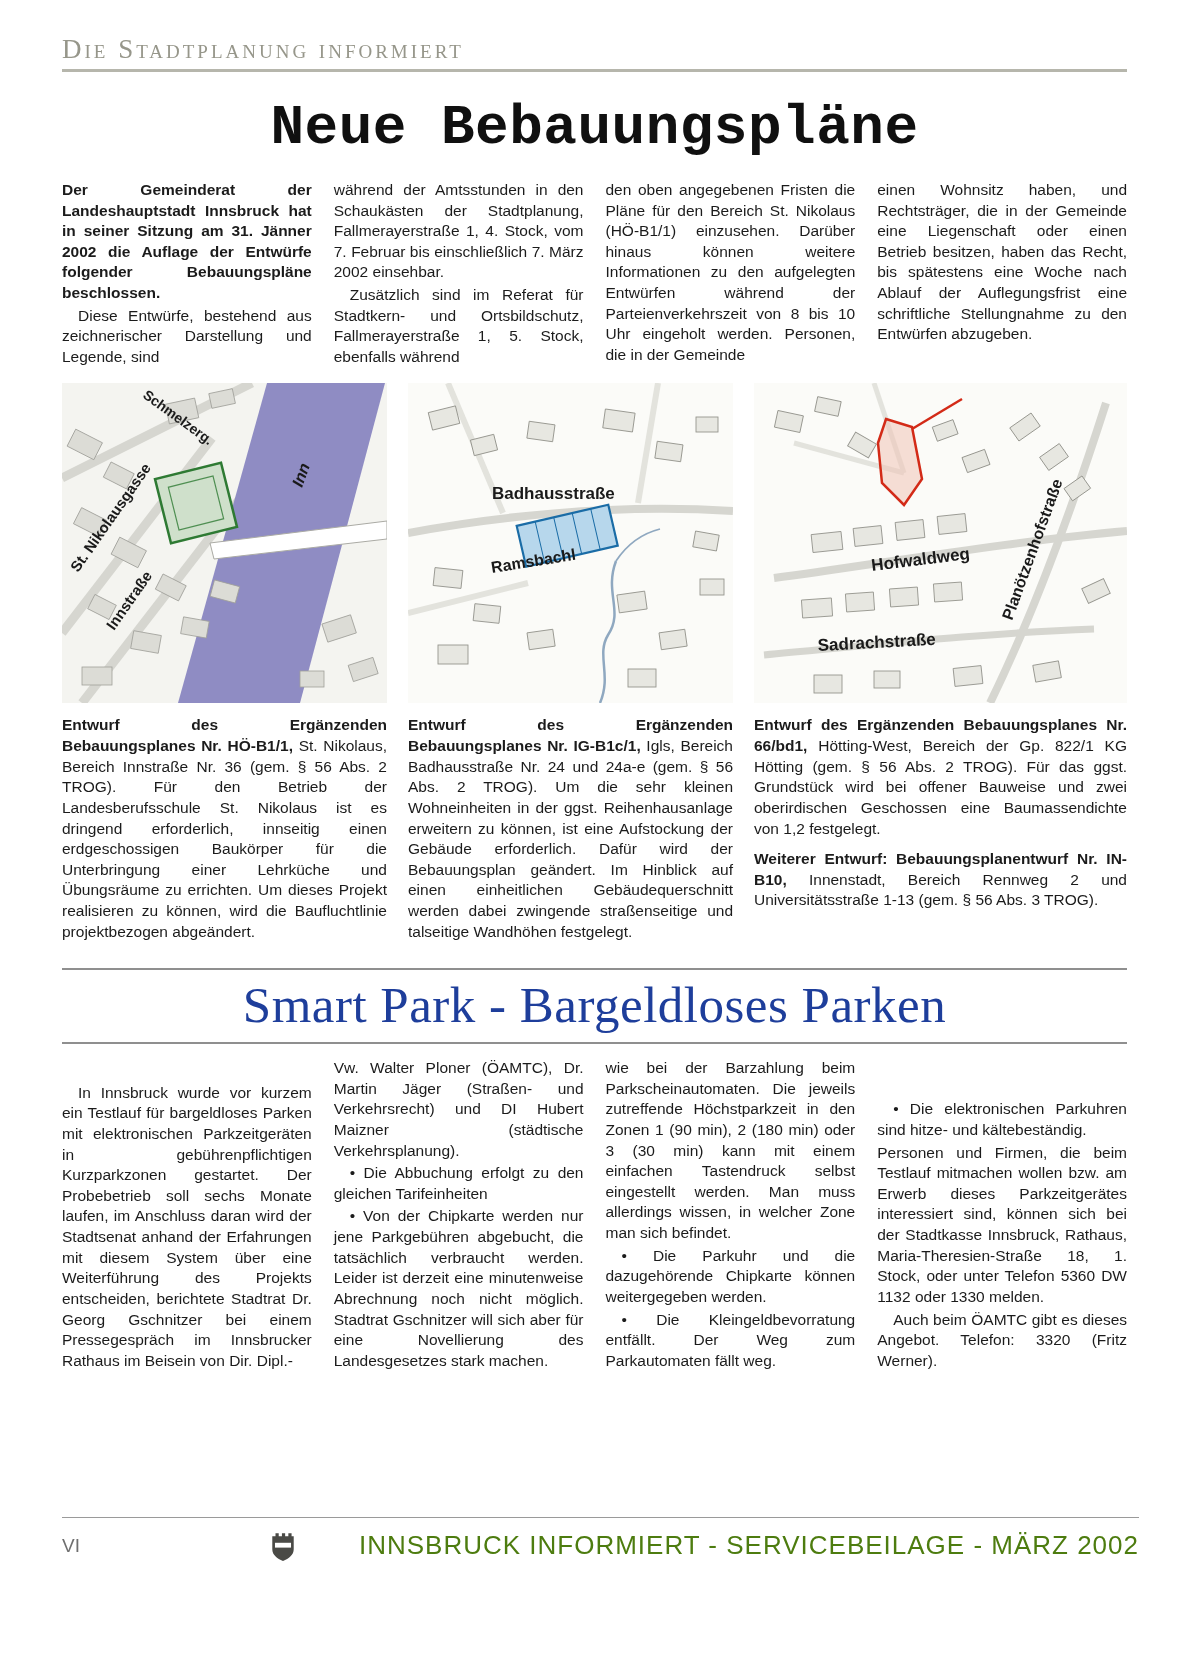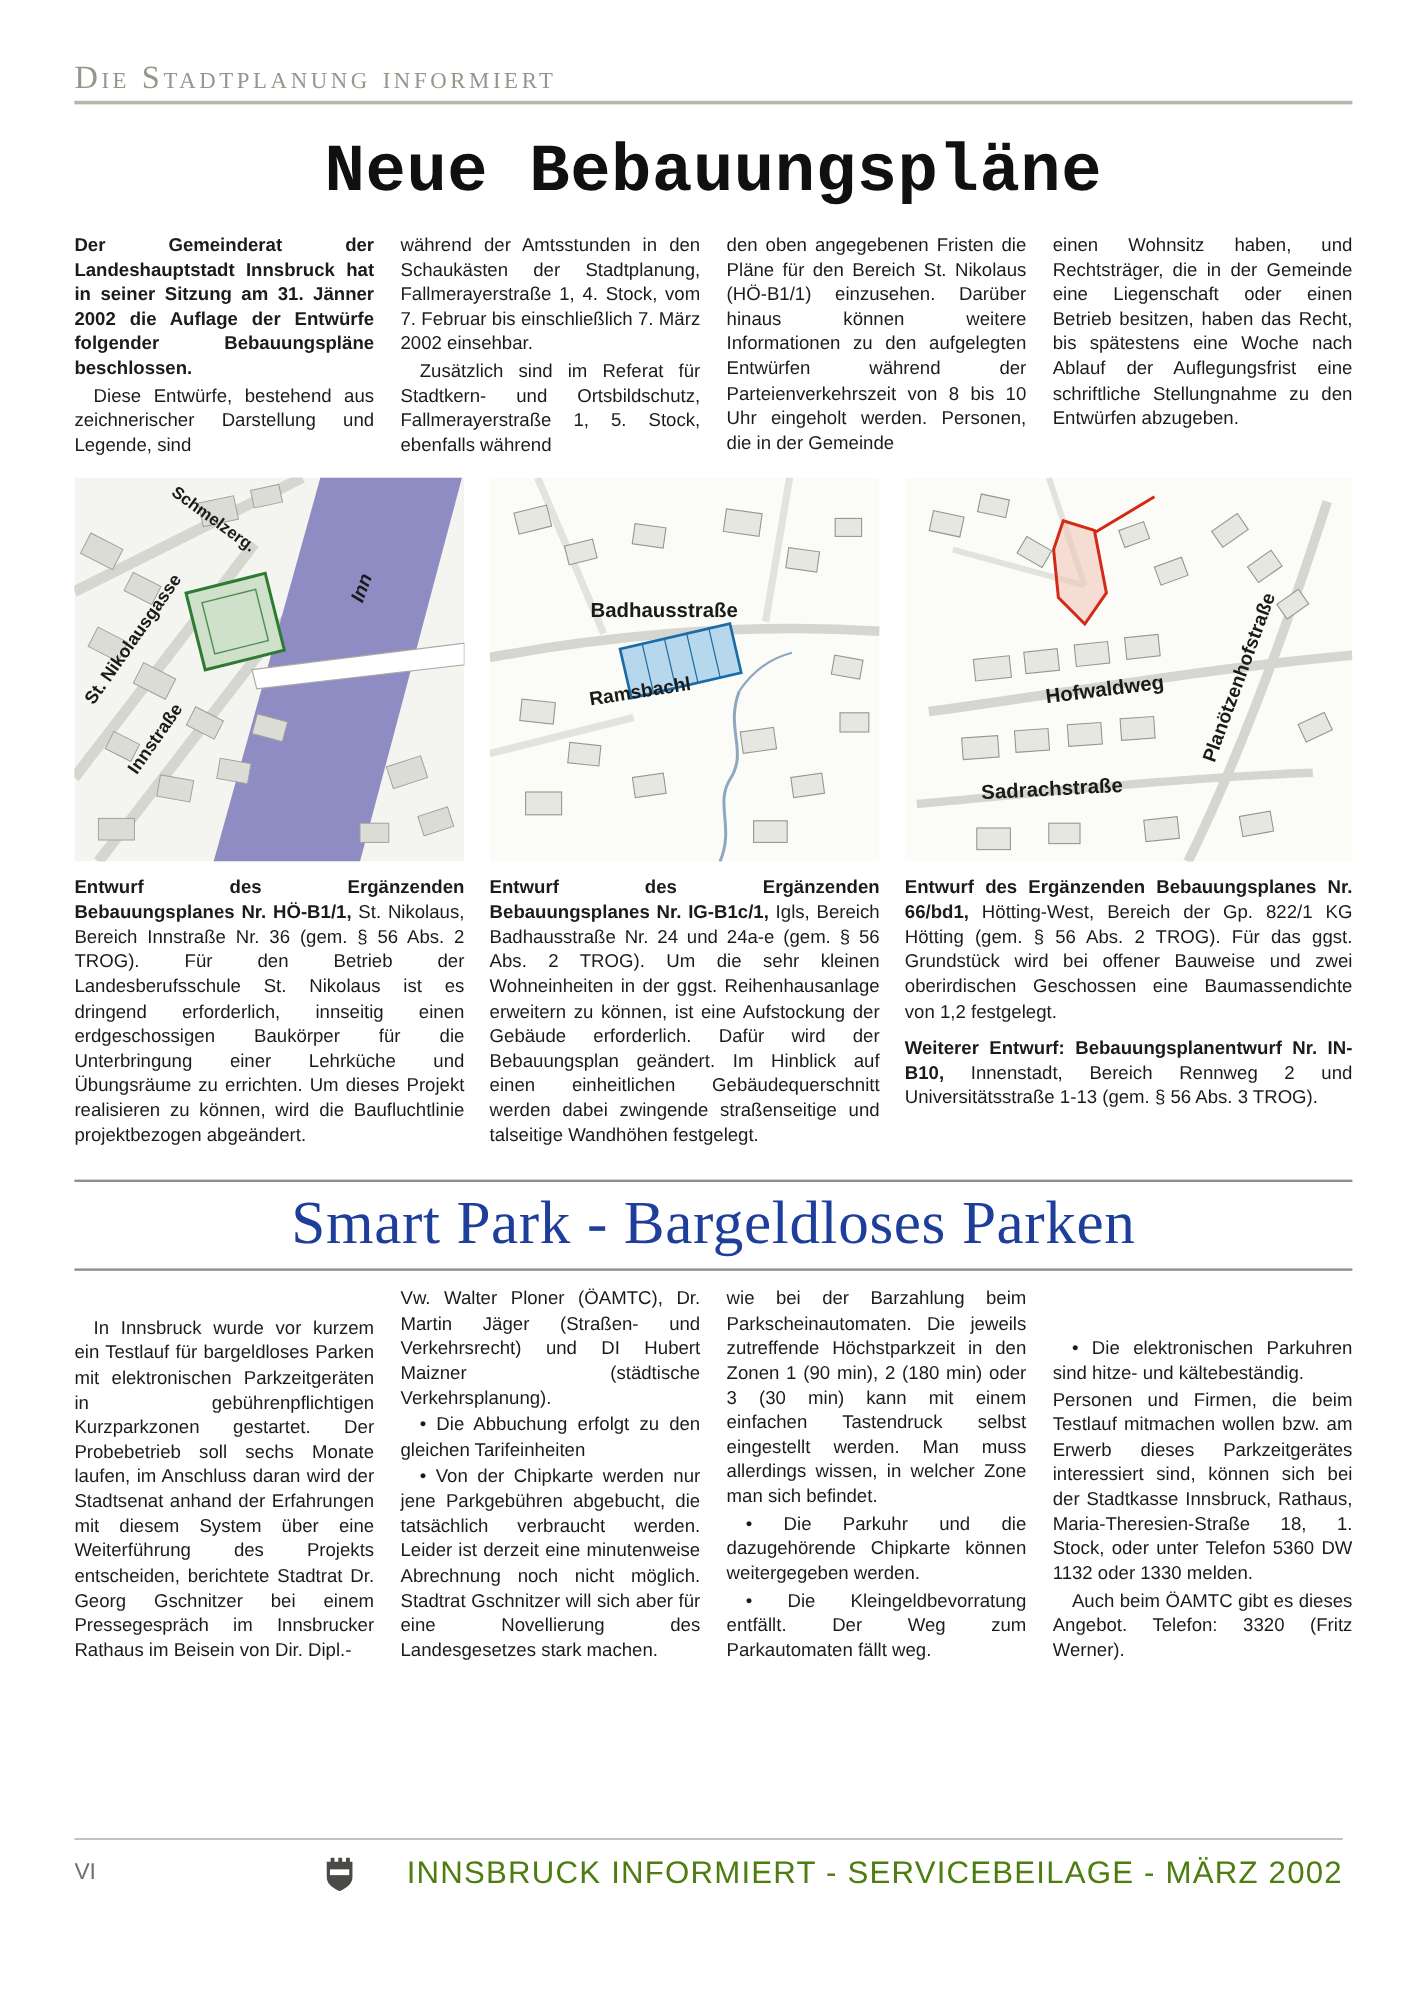--- a/index.html
+++ b/index.html
@@ -5,7 +5,7 @@
   * { box-sizing: border-box; }
   html, body { margin: 0; padding: 0; background: #ffffff; }
   .page {
-    width: 1189px; height: 1591px; margin: 15px auto; background: #ffffff;
+    width: 1189px; height: 1591px; margin: 0 auto; background: #ffffff;
     position: relative; overflow: hidden;
     font-family: "Liberation Sans", sans-serif; color: #1b1b1b;
     padding: 34px 62px 0 62px;

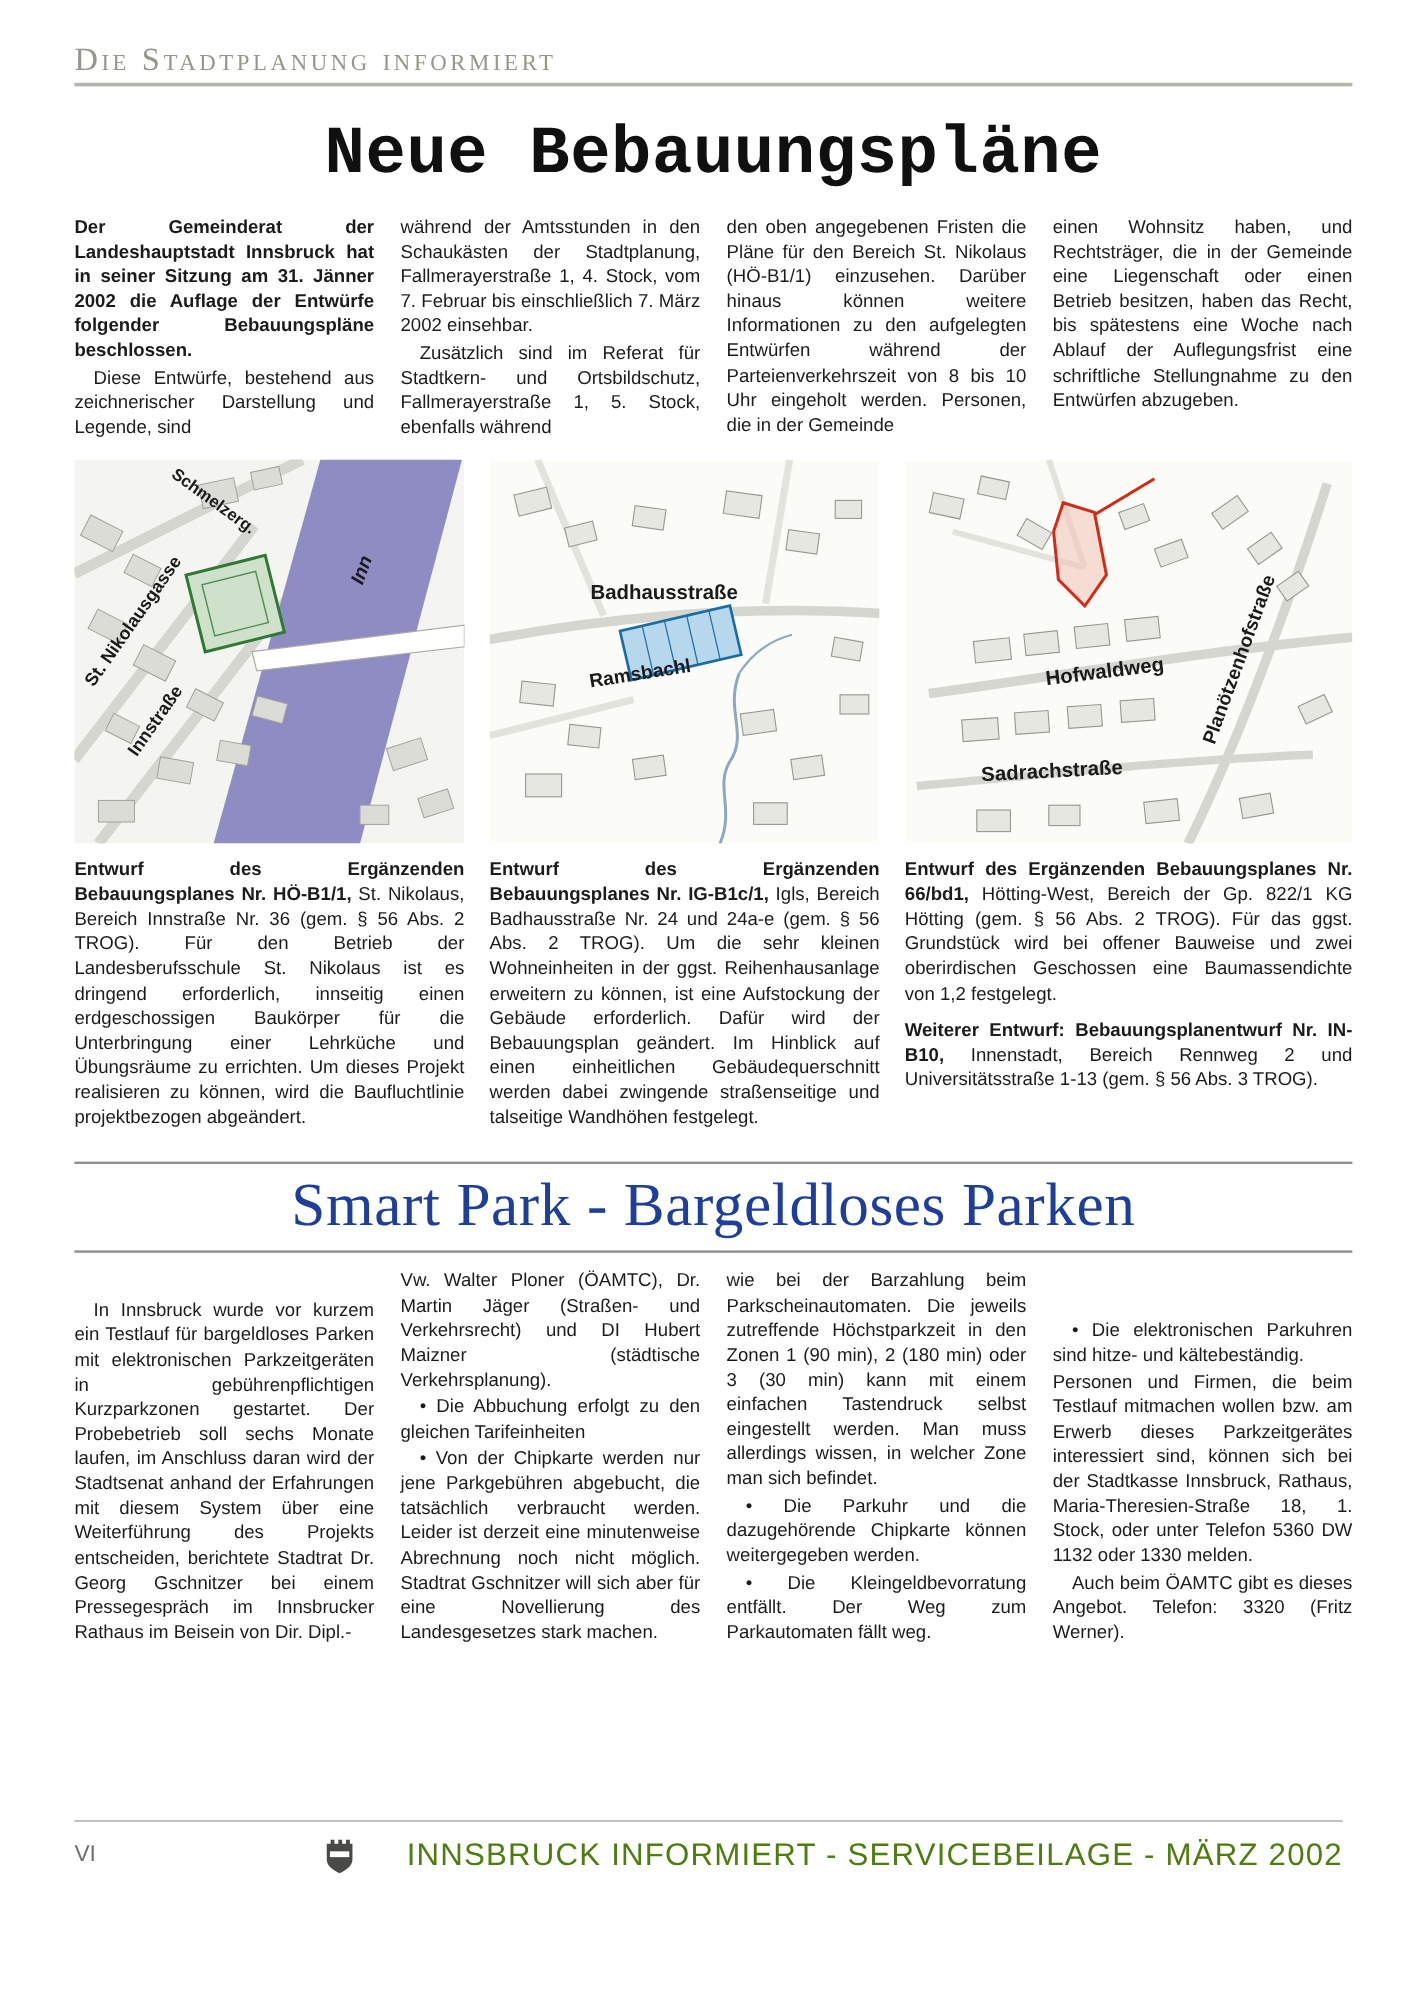--- a/index.html
+++ b/index.html
@@ -42,7 +42,7 @@
   }
   .sp-cols { margin-top: 14px; align-items: flex-end; }
   .footer {
-    position: absolute; left: 62px; right: 70px; bottom: 30px;
+    position: absolute; left: 62px; right: 50px; bottom: 30px;
     border-top: 1.5px solid #9a9a9a; padding-top: 12px;
     display: flex; align-items: center;
   }

